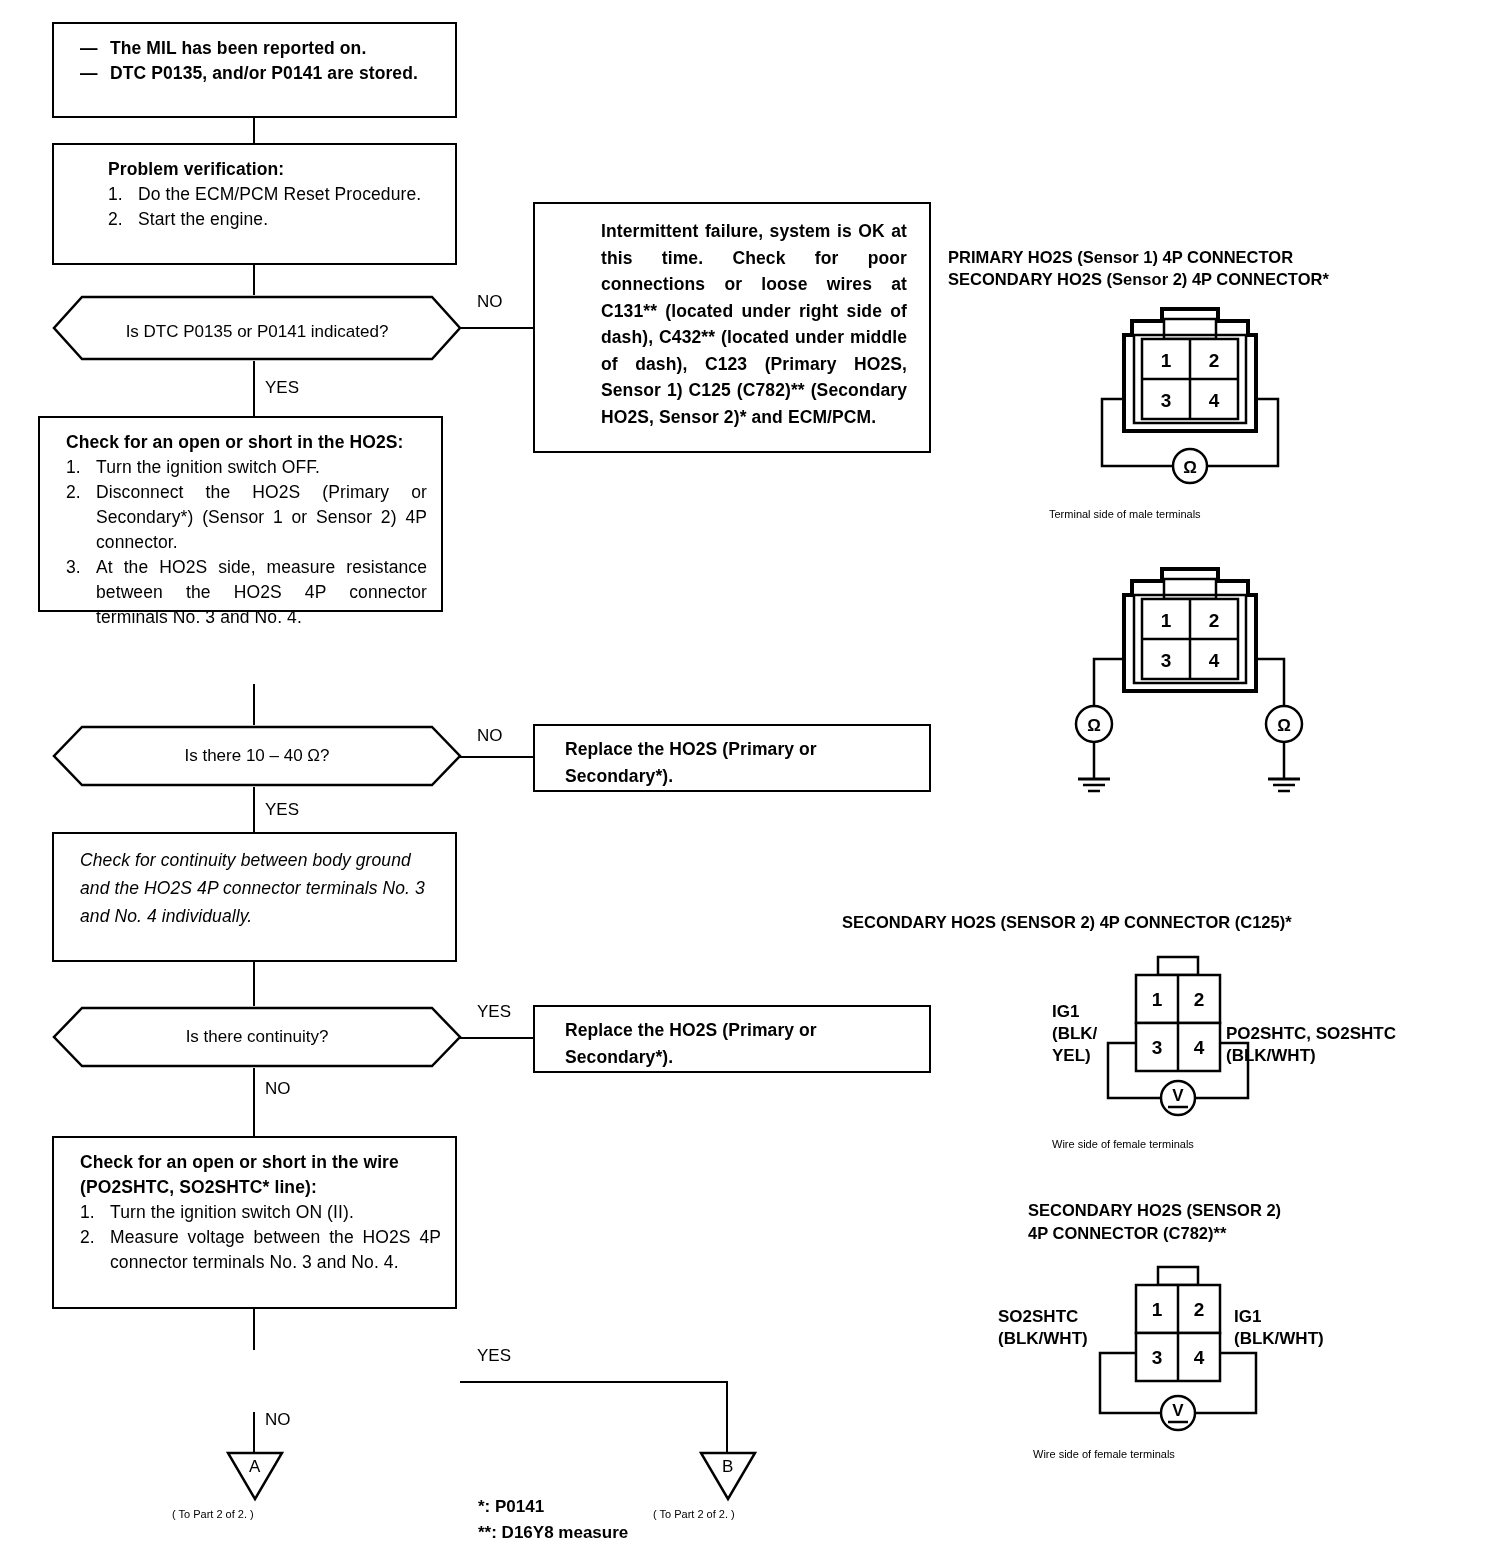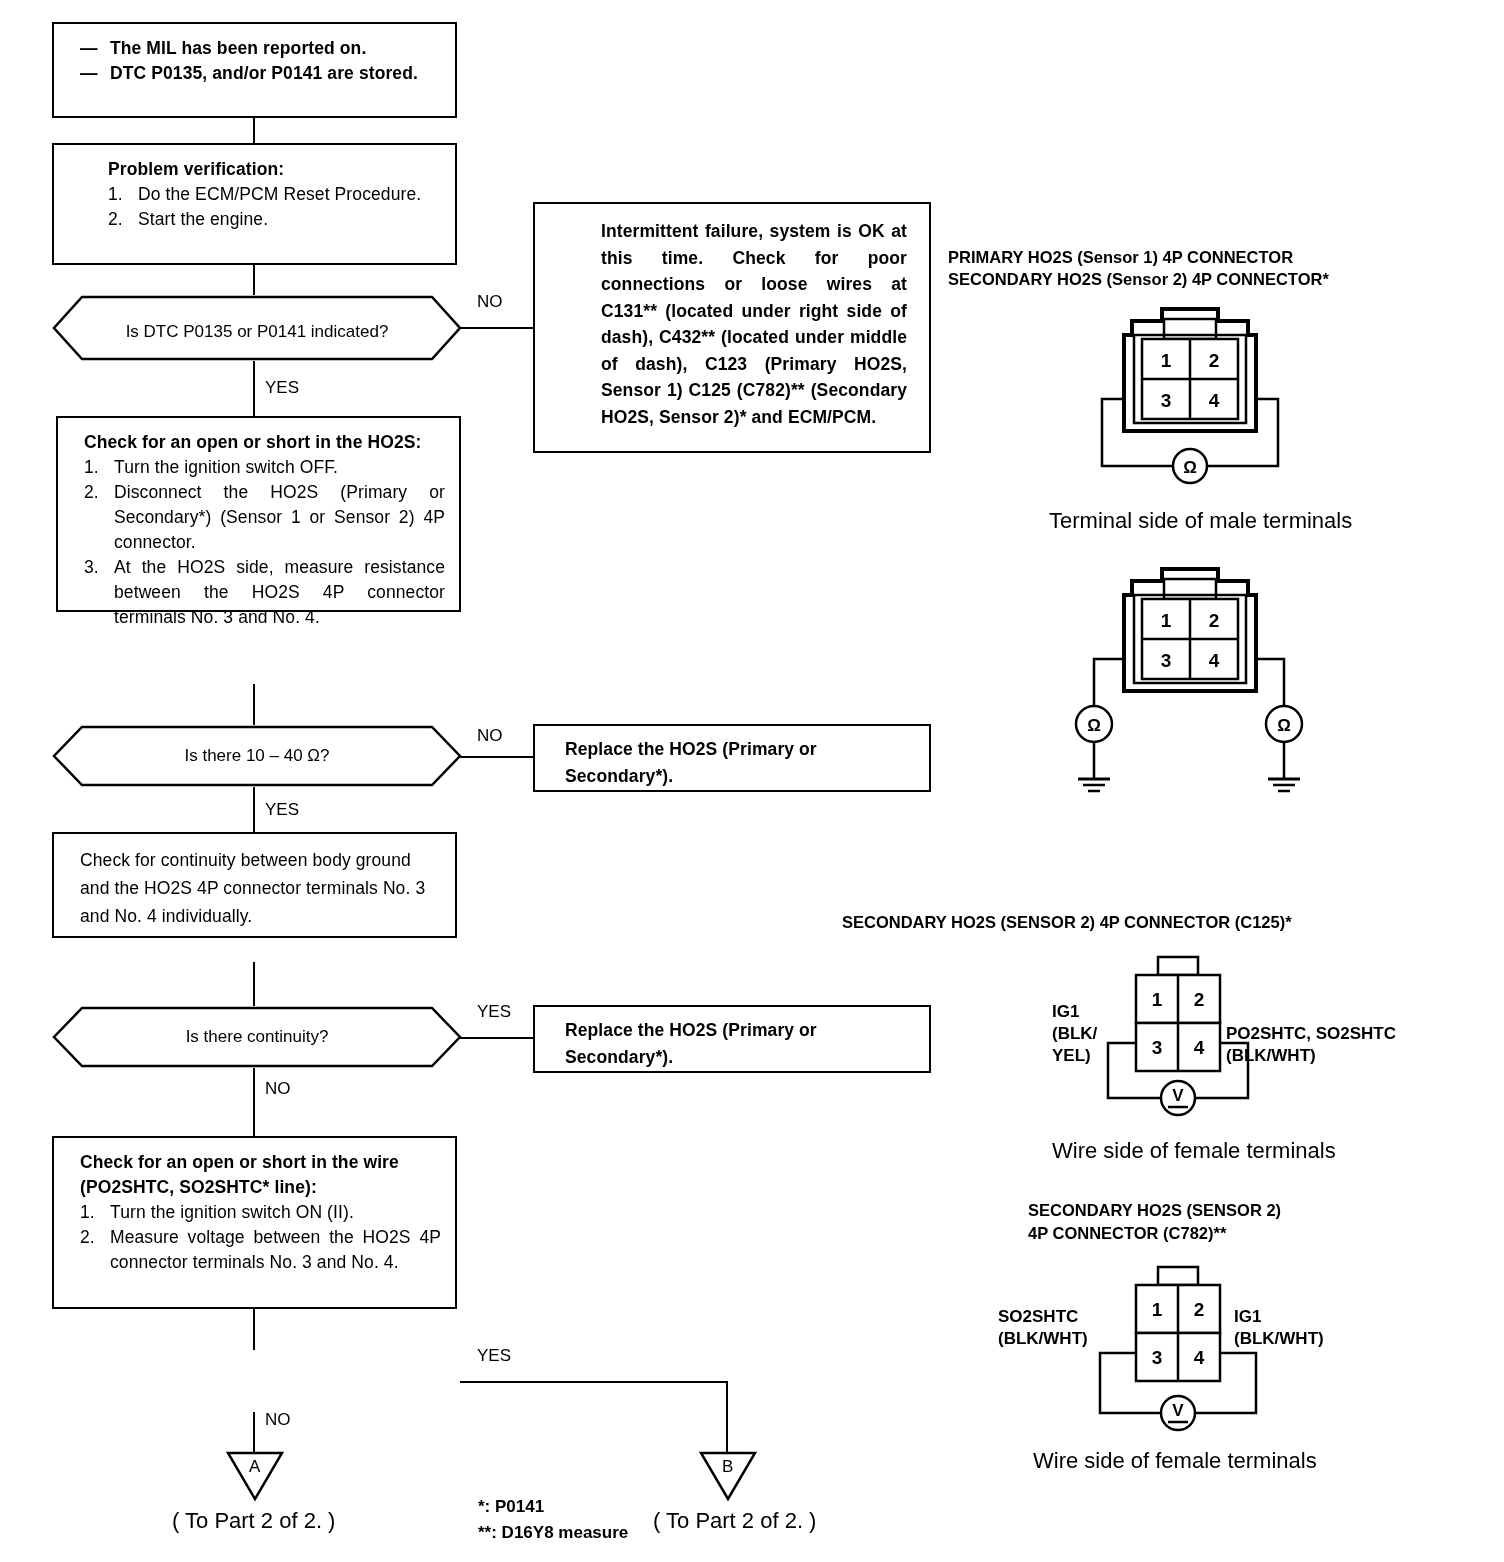--- a/index.html
+++ b/index.html
@@ -103,7 +103,7 @@
     <div class="inner txt b just" style="padding:14px 22px 8px 32px;line-height:26.5px;margin-left:34px;">Intermittent failure, system is OK at this time. Check for poor connections or loose wires at C131** (located under right side of dash), C432** (located under middle of dash), C123 (Primary HO2S, Sensor 1) C125 (C782)** (Secondary HO2S, Sensor 2)* and ECM/PCM.</div>
   </div>
 
-  <div class="box" style="left:56px;top:416px;width:405px;height:196px;">
+  <div class="box" style="left:38px;top:416px;width:405px;height:196px;">
     <div class="inner" style="padding:12px 14px 8px 26px;">
       <div class="txt b">Check for an open or short in the HO2S:</div>
       <div class="li txt">

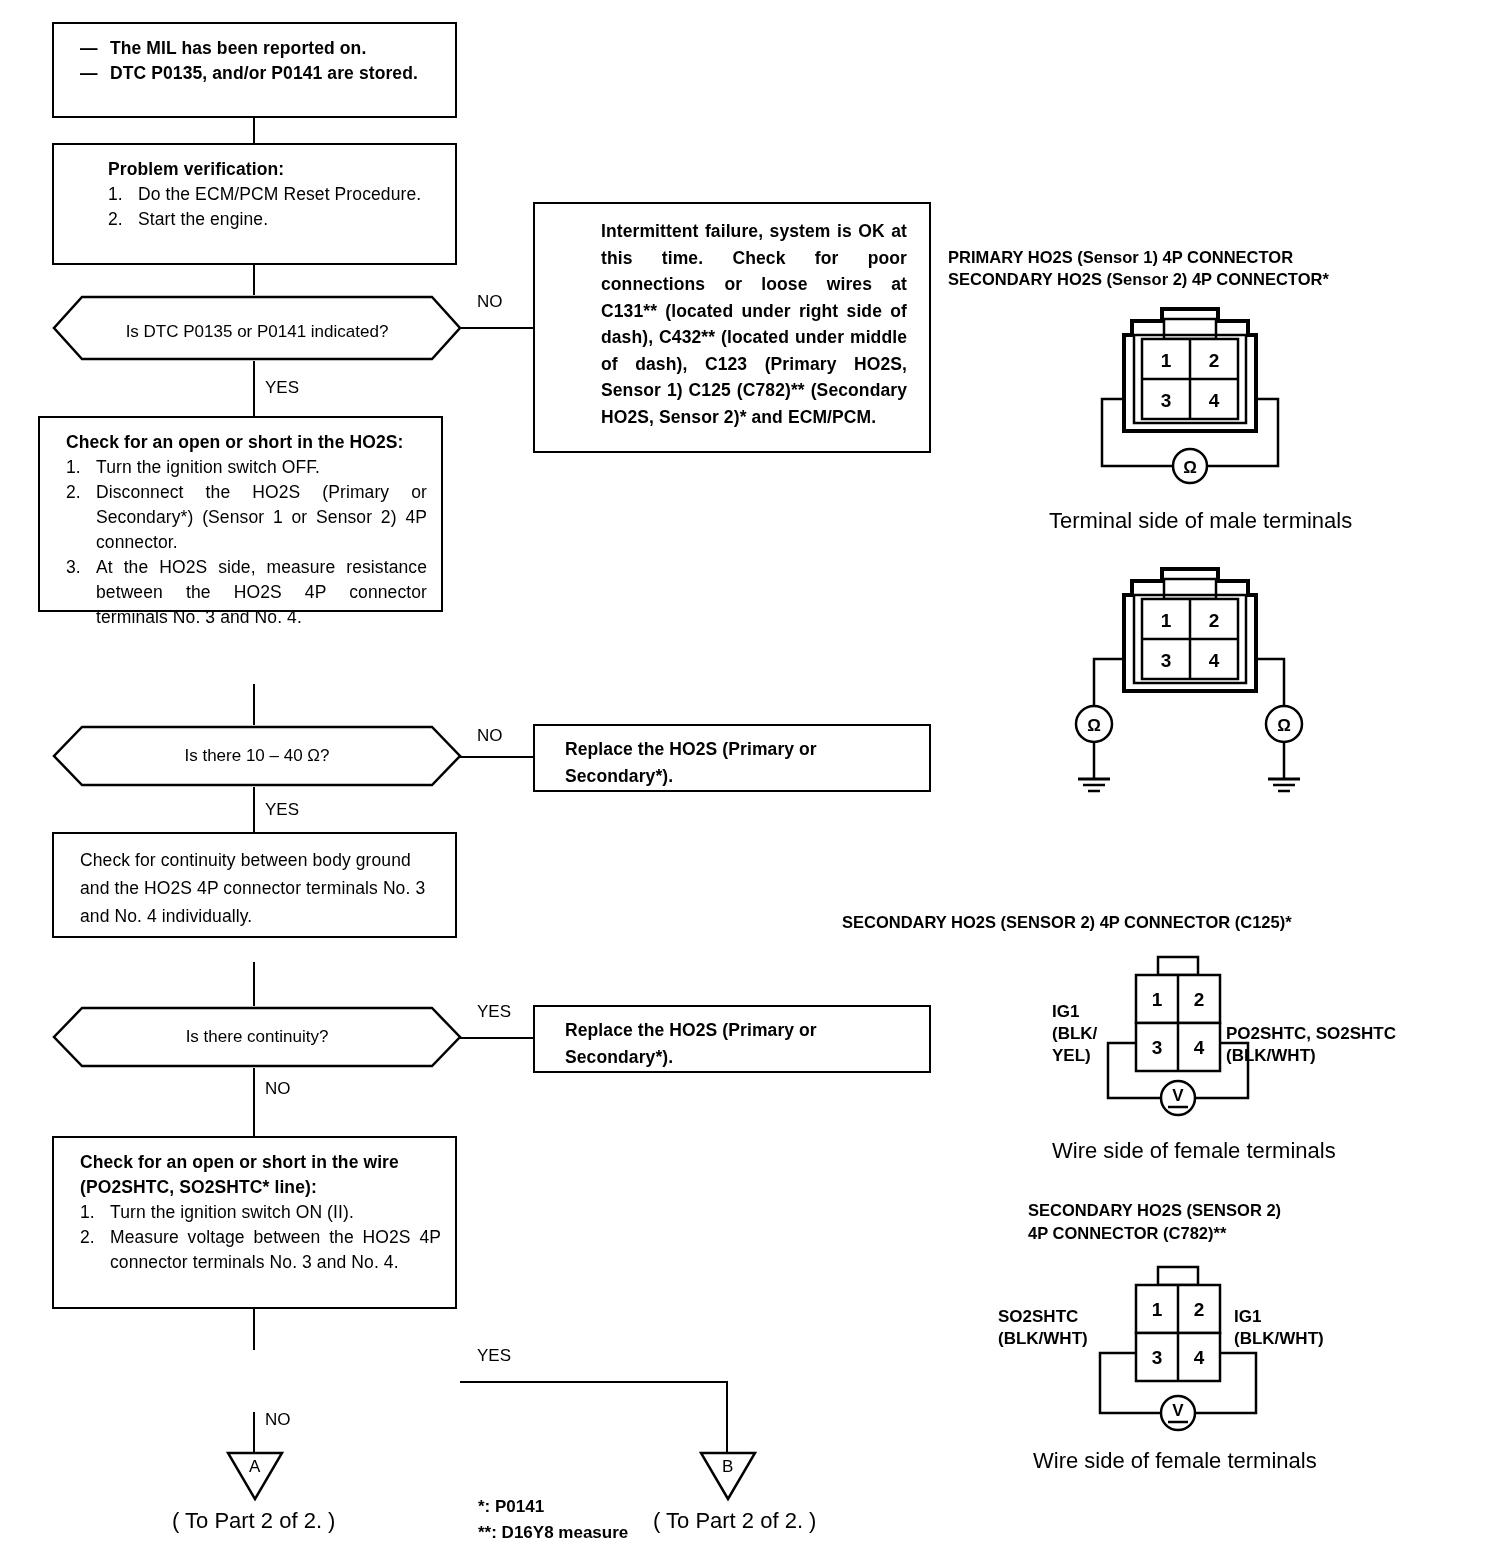--- a/index.html
+++ b/index.html
@@ -38,7 +38,7 @@
 
   
   .dtitle{position:absolute;font-weight:bold;font-size:16.5px;line-height:23px;white-space:nowrap;}
-  .caption{position:absolute;font-size:22px;white-space:nowrap;text-align:center;}
+  .caption{position:absolute;font-size:11px;white-space:nowrap;text-align:center;}
   .wirelabel{position:absolute;font-weight:bold;font-size:17px;line-height:22px;white-space:nowrap;margin-top:23px;}
 
   .diagram{position:absolute;}

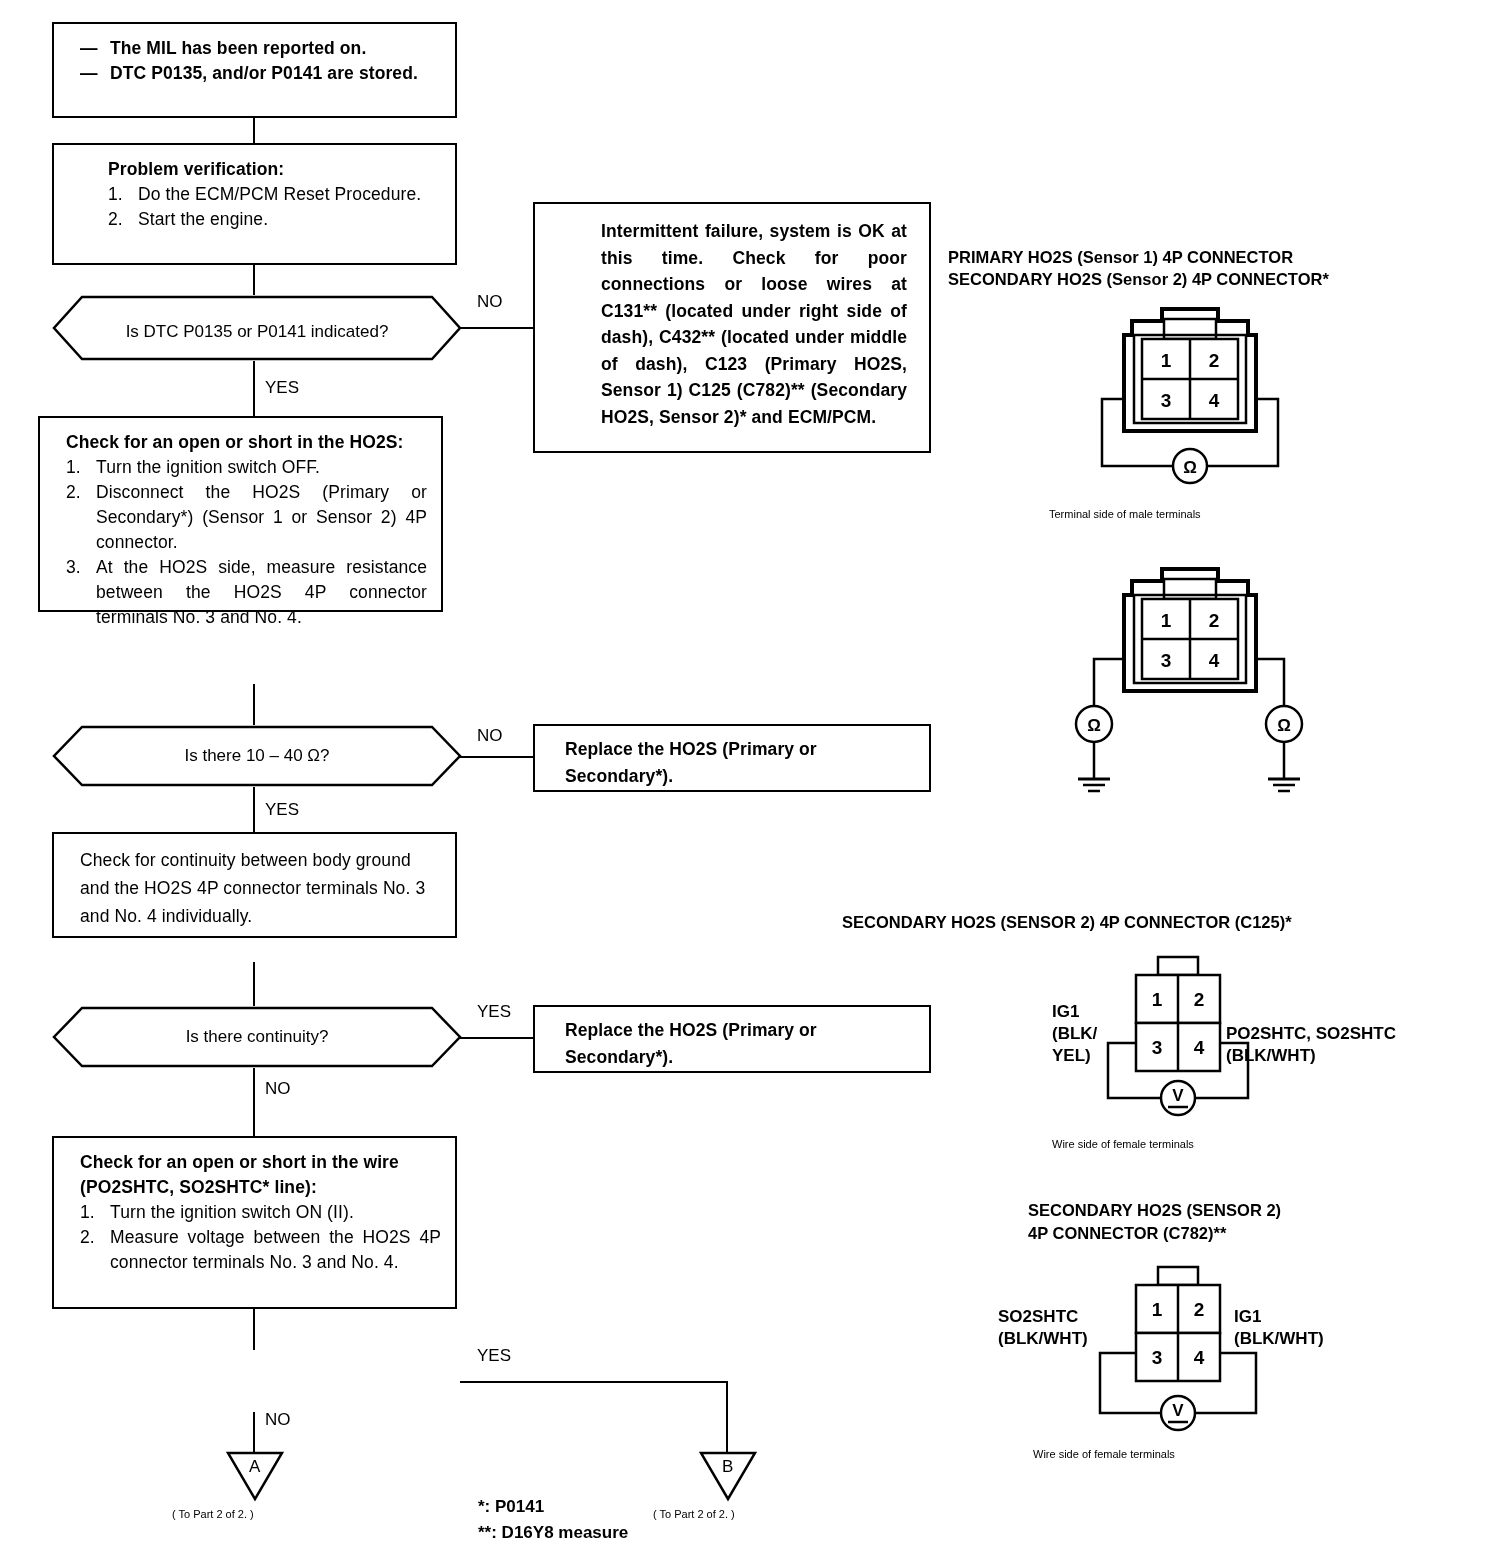--- a/index.html
+++ b/index.html
@@ -140,7 +140,7 @@
     <div class="inner txt b" style="padding:10px 20px 8px 30px;line-height:27px;">Replace the HO2S (Primary or Secondary*).</div>
   </div>
 
-  <div class="box" style="left:52px;top:832px;width:405px;height:106px;">
+  <div class="box" style="left:52px;top:832px;width:405px;height:130px;font-style:italic;">
     <div class="inner txt" style="padding:12px 14px 8px 26px;line-height:28px;">Check for continuity between body ground and the HO2S 4P connector terminals No. 3 and No. 4 individually.</div>
   </div>
 

